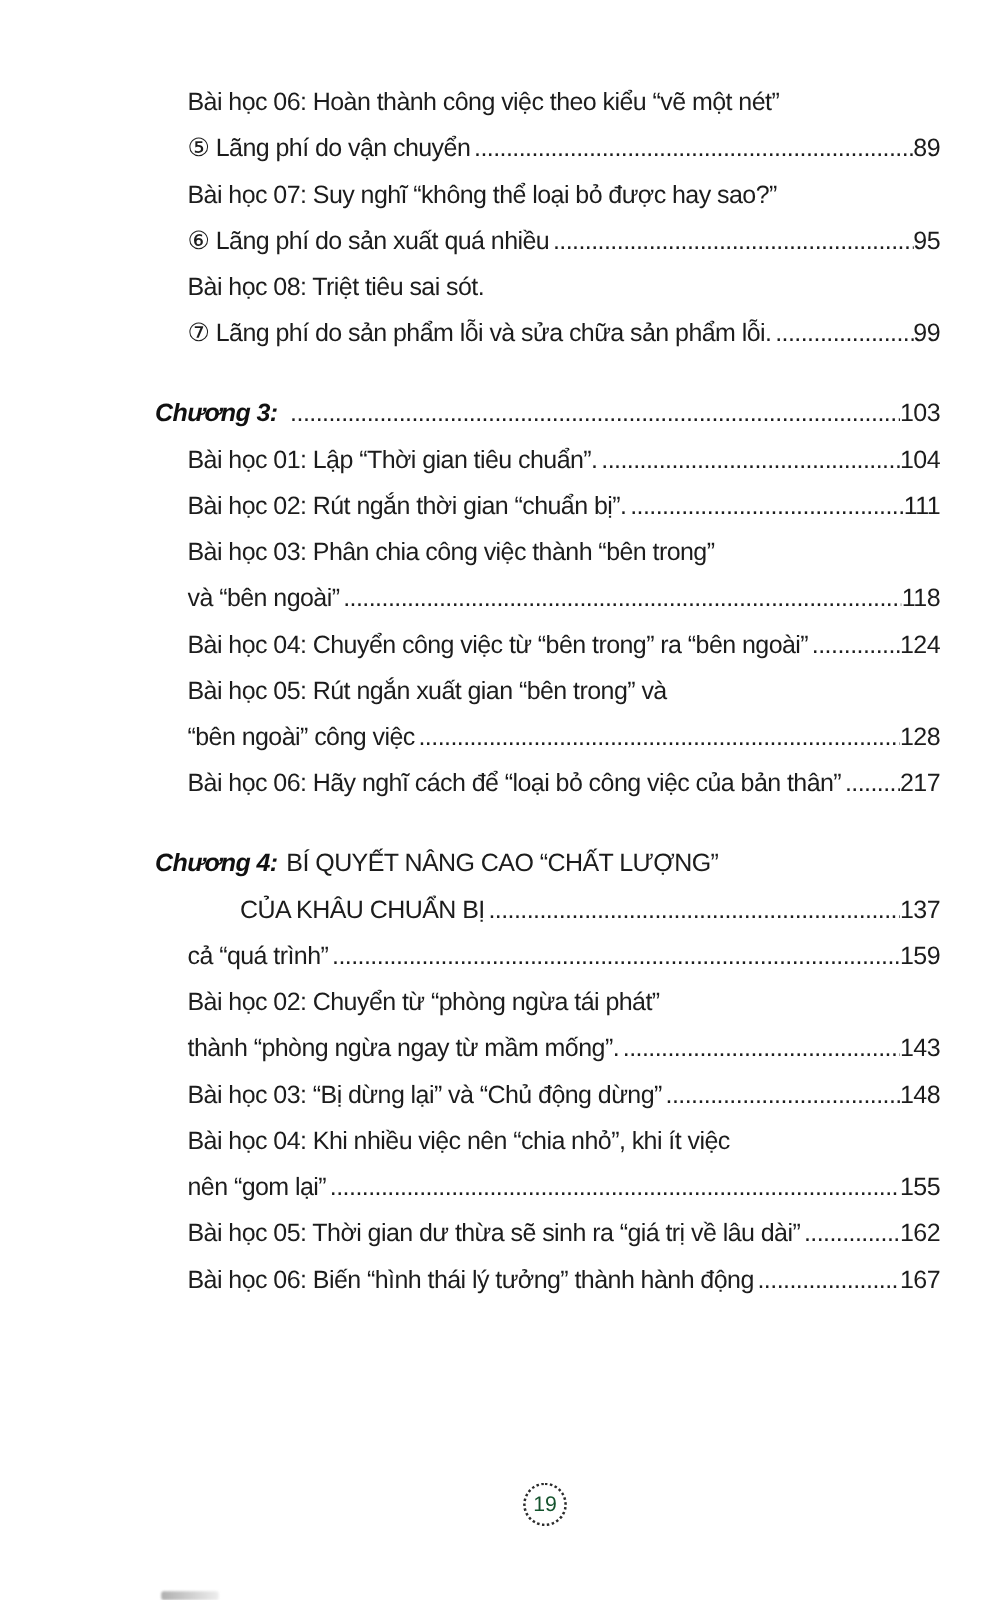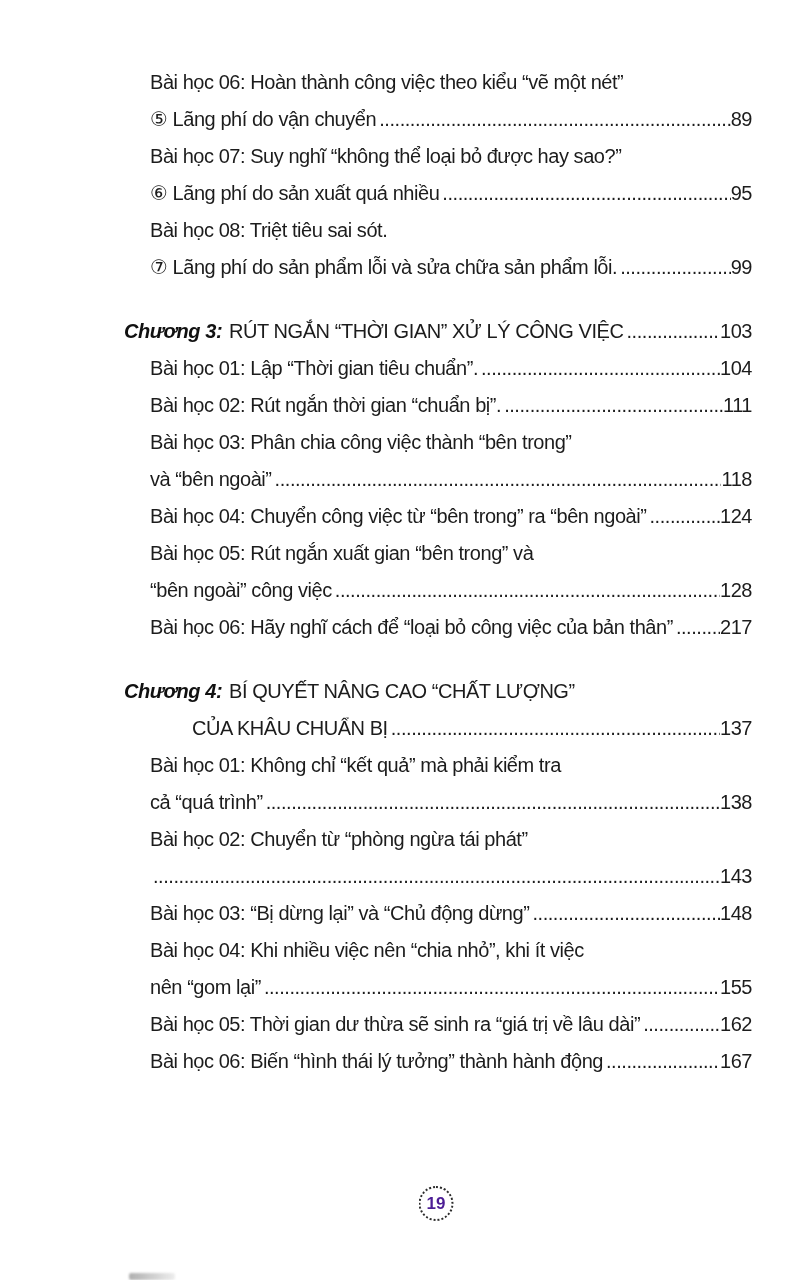--- a/index.html
+++ b/index.html
@@ -112,7 +112,6 @@
 
     <div class="row chapter">
       <span class="lbl">Chương 3:</span>
-      <span class="t">RÚT NGẮN “THỜI GIAN” XỬ LÝ CÔNG VIỆC</span>
       <span class="leader"></span>
       <span class="pg">103</span>
     </div>

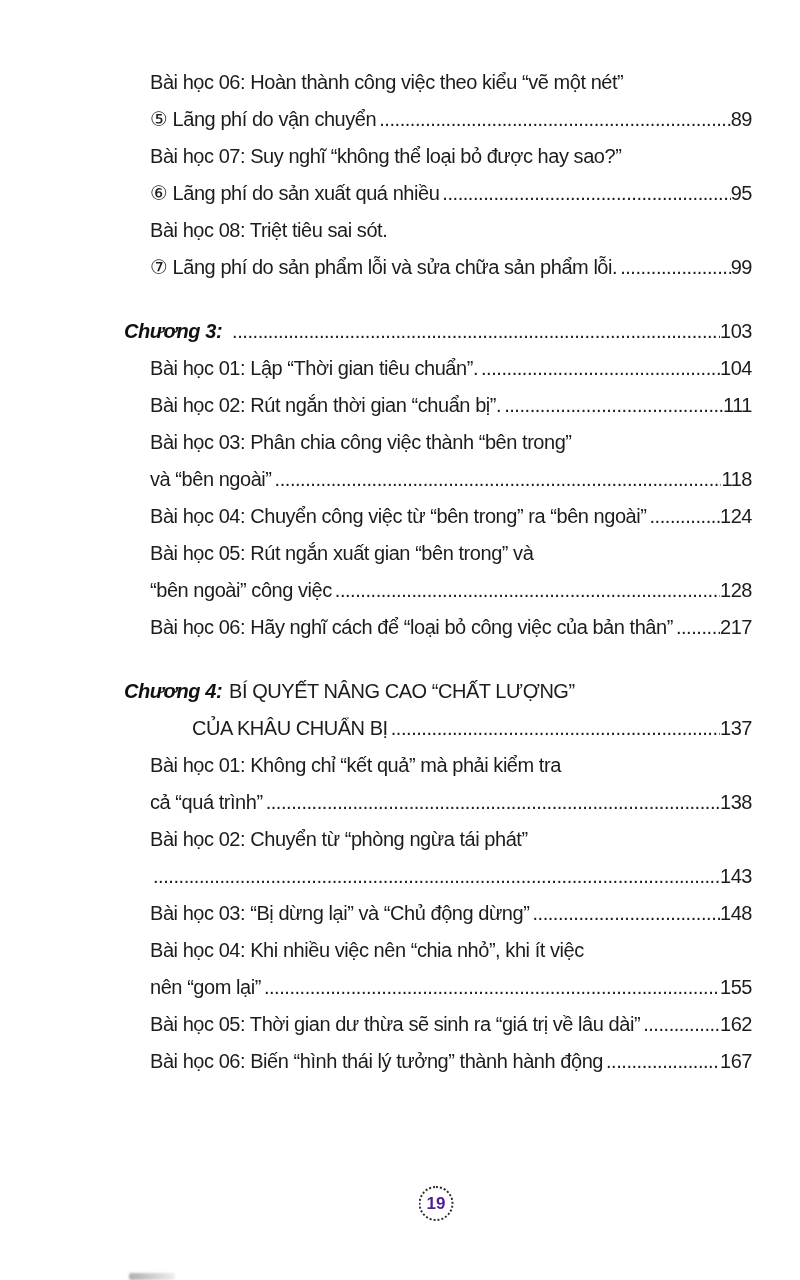--- a/index.html
+++ b/index.html
@@ -171,9 +171,6 @@
       <span class="pg">137</span>
     </div>
 
-    <div class="row lesson">
-      <span class="t">Bài học 01: Không chỉ “kết quả” mà phải kiểm tra</span>
-    </div>
 
     <div class="row lesson">
       <span class="t">cả “quá trình”</span>

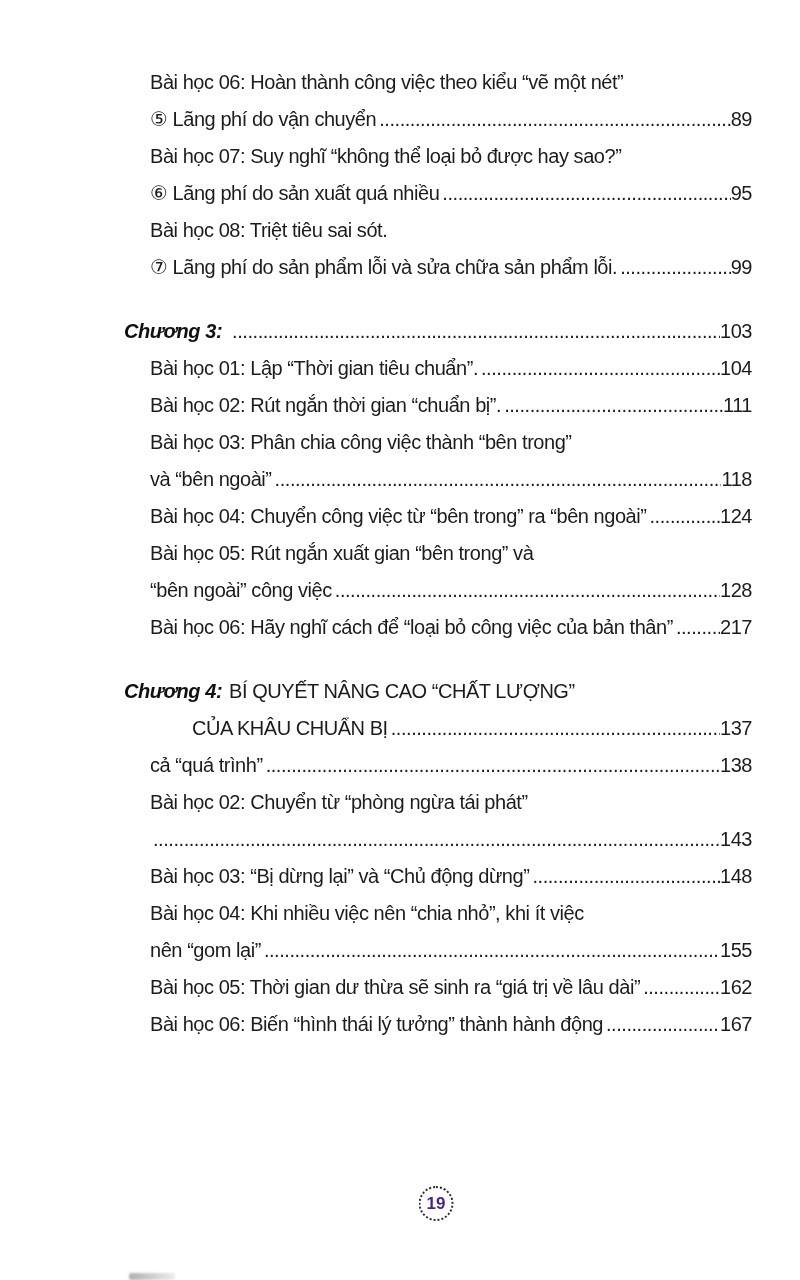--- a/index.html
+++ b/index.html
@@ -175,7 +175,7 @@
     <div class="row lesson">
       <span class="t">cả “quá trình”</span>
       <span class="leader"></span>
-      <span class="pg">138</span>
+      <span class="pg">159</span>
     </div>
 
     <div class="row lesson">

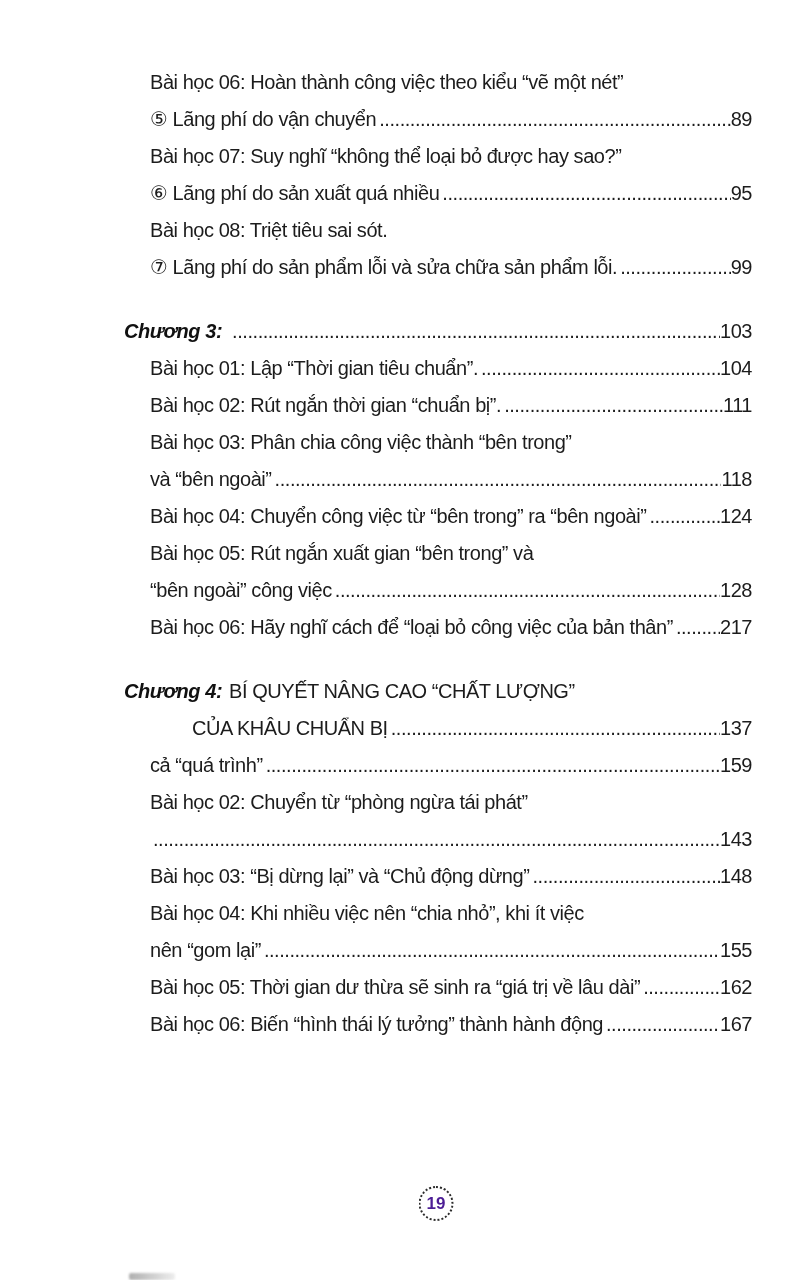--- a/index.html
+++ b/index.html
@@ -183,6 +183,7 @@
     </div>
 
     <div class="row lesson">
+      <span class="t">thành “phòng ngừa ngay từ mầm mống”.</span>
       <span class="leader"></span>
       <span class="pg">143</span>
     </div>

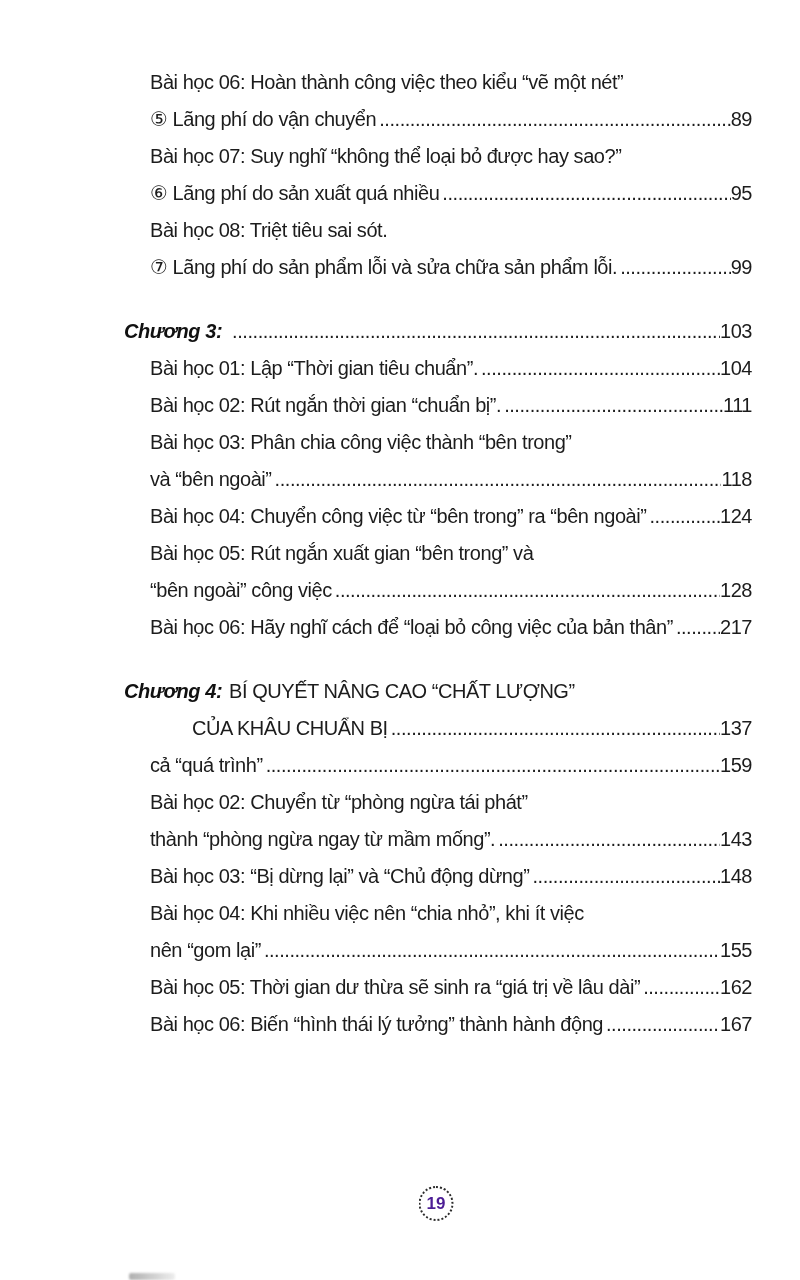--- a/index.html
+++ b/index.html
@@ -59,9 +59,9 @@
     align-items: center;
     justify-content: center;
     font-size: 17px;
-    font-weight: 700;
+    font-weight: 400;
     letter-spacing: 0;
-    color: #4c1d95;
+    color: #14532d;
   }
   .smudge {
     position: absolute;

